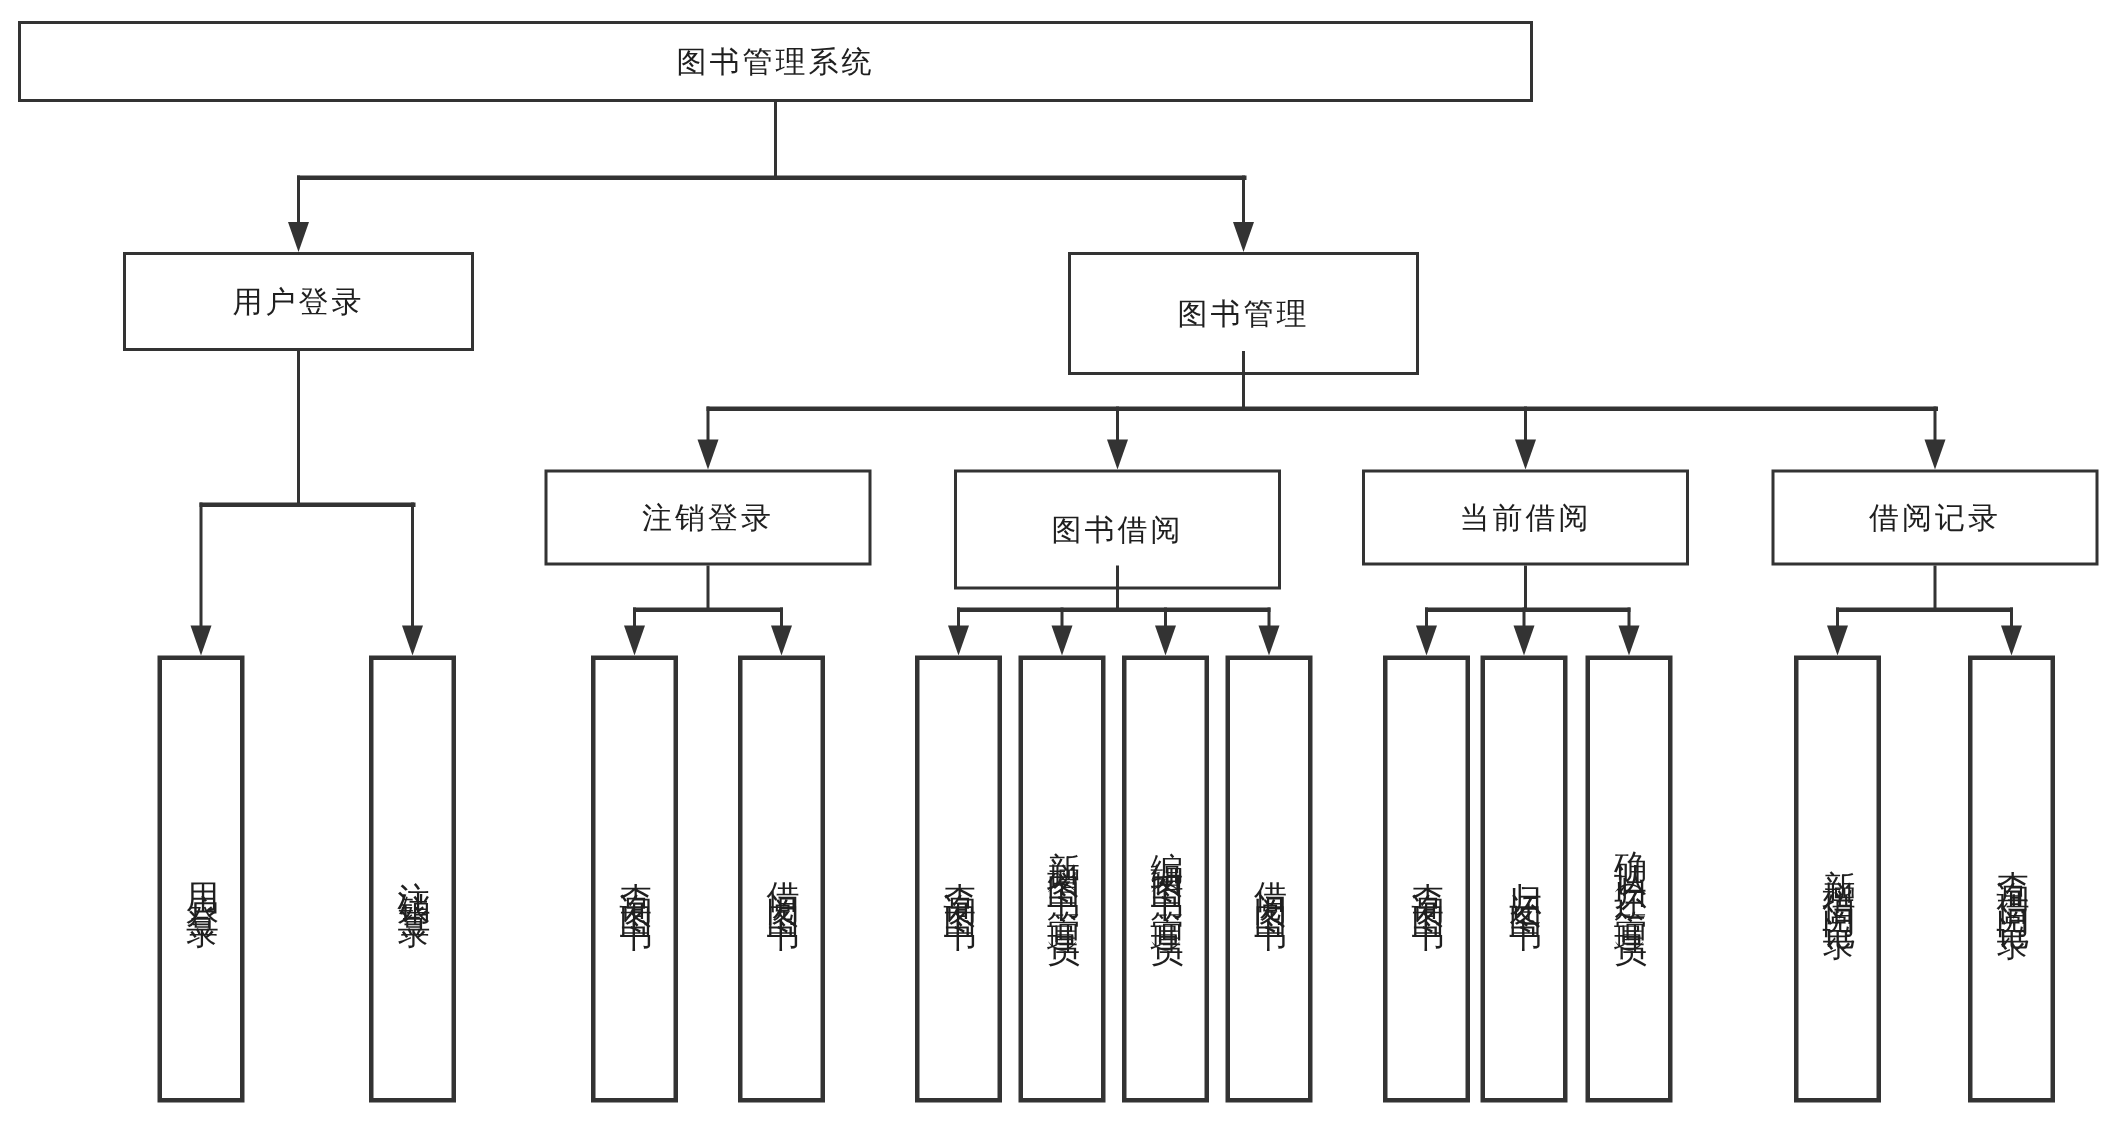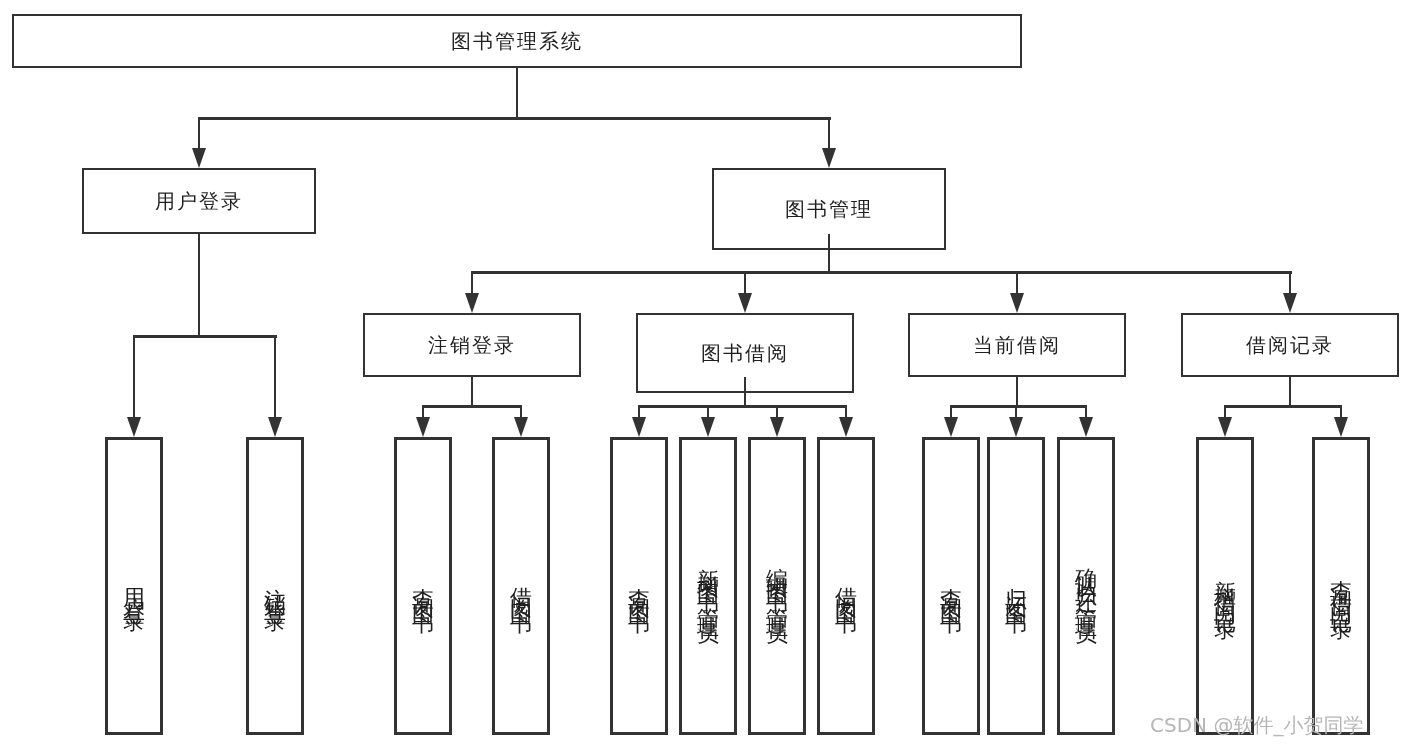--- a/index.html
+++ b/index.html
@@ -165,7 +165,6 @@
     <span class="vtxt">查询借阅记录</span>
   </div>
 
-  <div class="watermark">CSDN @软件_小贺同学</div>
 
 </div>
 

